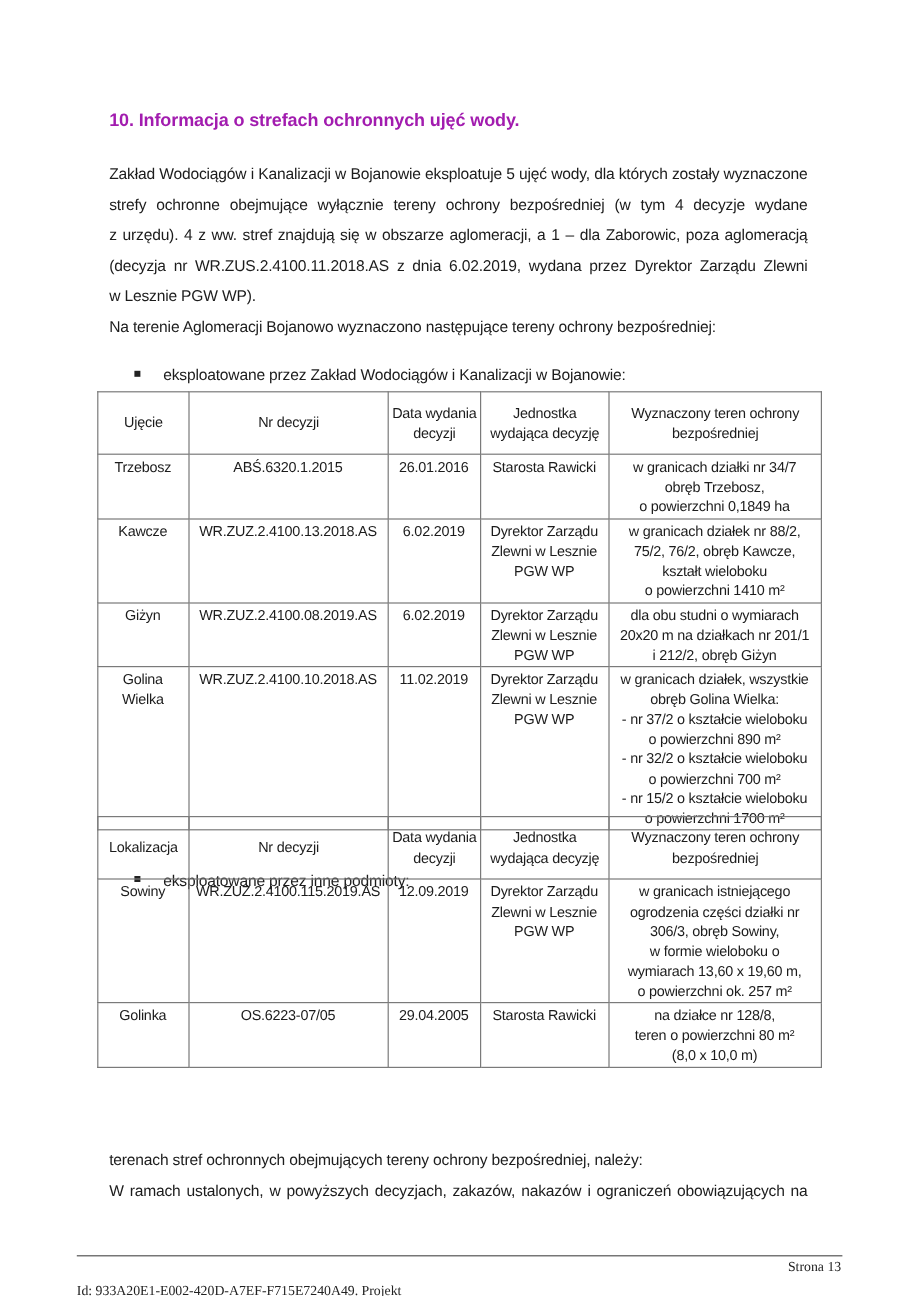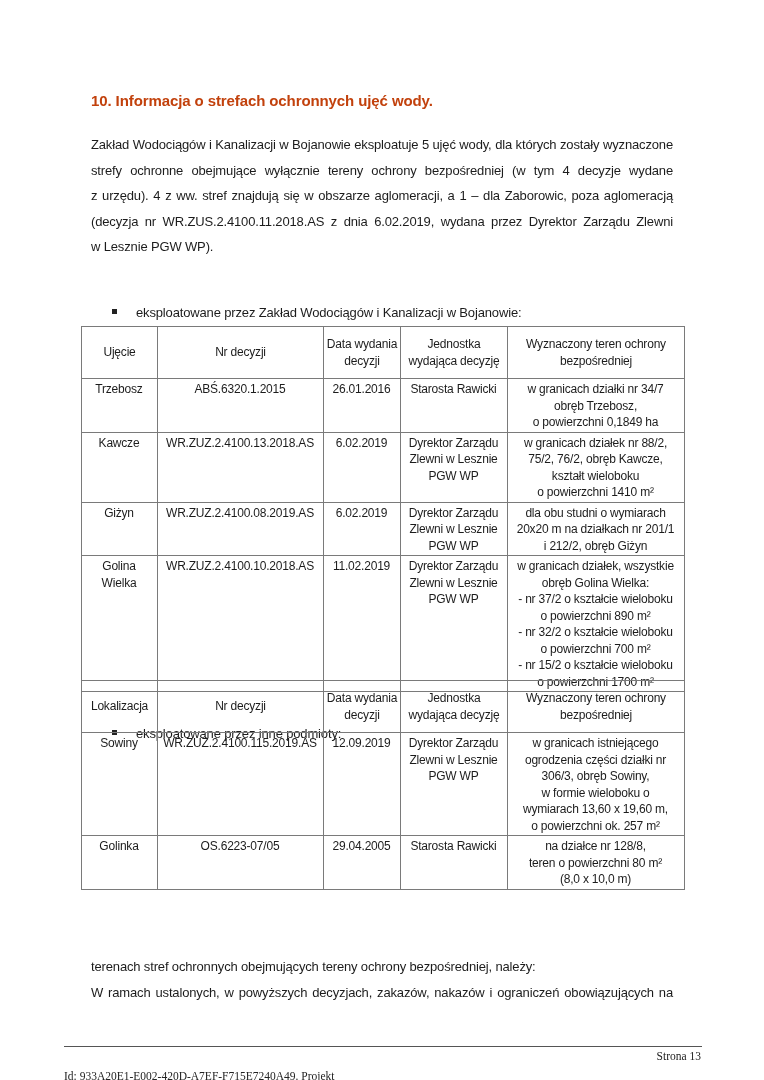--- a/index.html
+++ b/index.html
@@ -11,7 +11,7 @@
     .page { position: absolute; left: 0; top: 0; width: 764px; height: 1080px; }
     .heading {
       position: absolute; left: 91px; top: 92px;
-      font-size: 15px; font-weight: bold; letter-spacing: -0.1px; color: #c2410c;
+      font-size: 15px; font-weight: bold; letter-spacing: -0.1px; color: #a21caf;
     }
     .para {
       position: absolute; left: 91px; width: 582px;

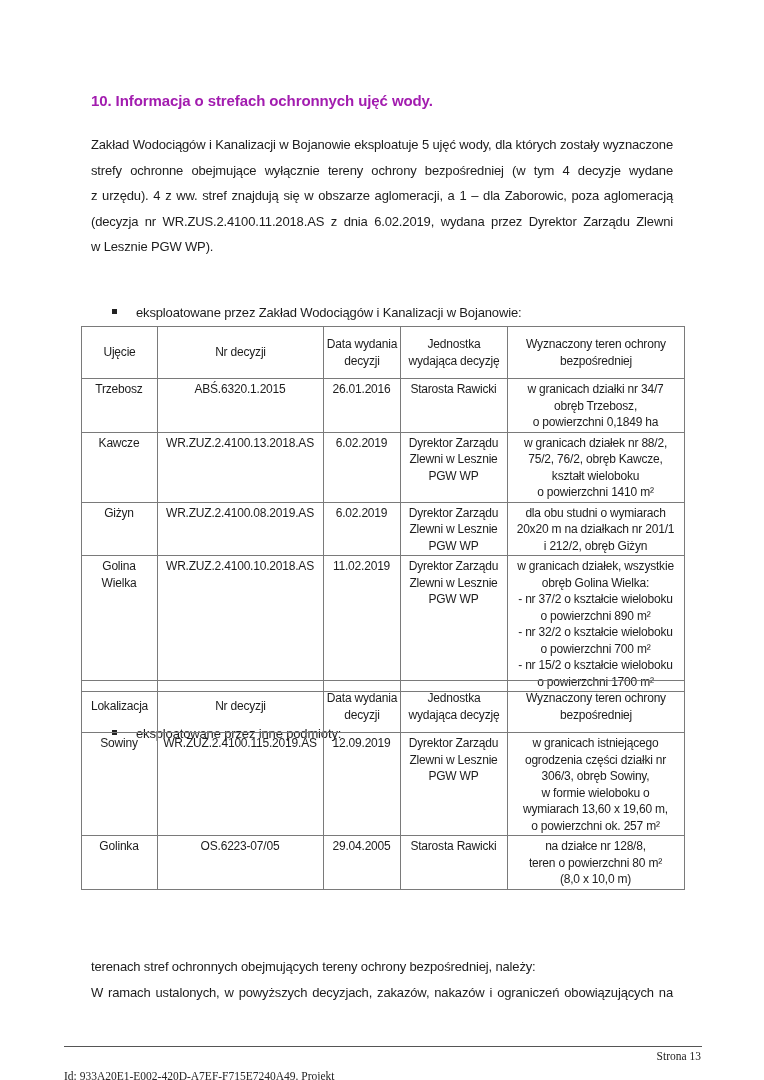--- a/index.html
+++ b/index.html
@@ -66,6 +66,9 @@
     <span class="line last">w Lesznie PGW WP).</span>
   </div>
 
+  <div class="para" style="top:244px;">
+    <span class="line last">Na terenie Aglomeracji Bojanowo wyznaczono następujące tereny ochrony bezpośredniej:</span>
+  </div>
 
   <div class="bullet" style="top:273px;">
     <span class="dot"></span><span>eksploatowane przez Zakład Wodociągów i Kanalizacji w Bojanowie:</span>

